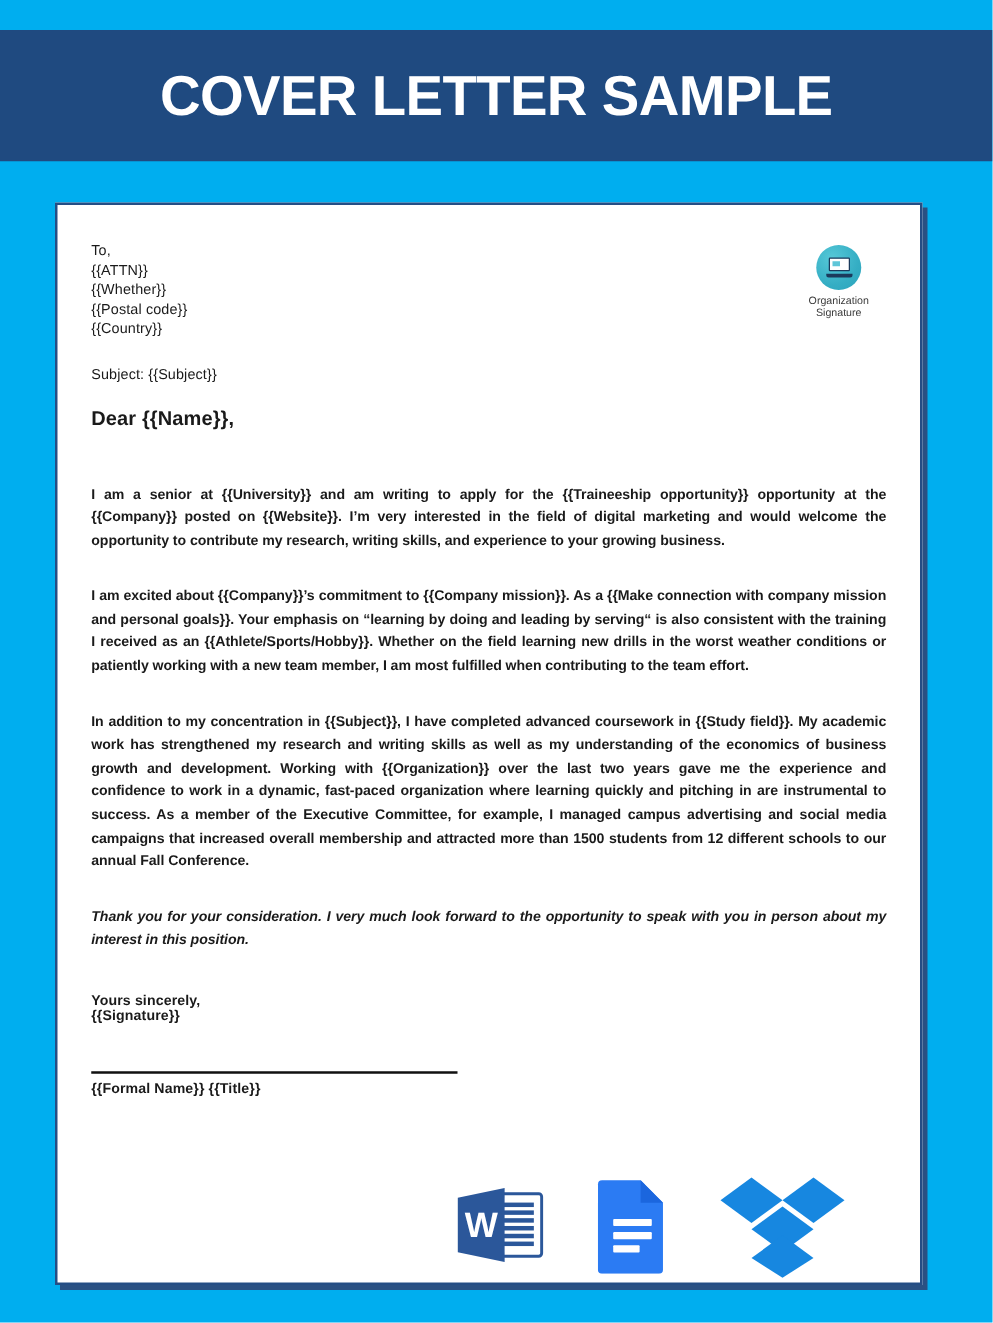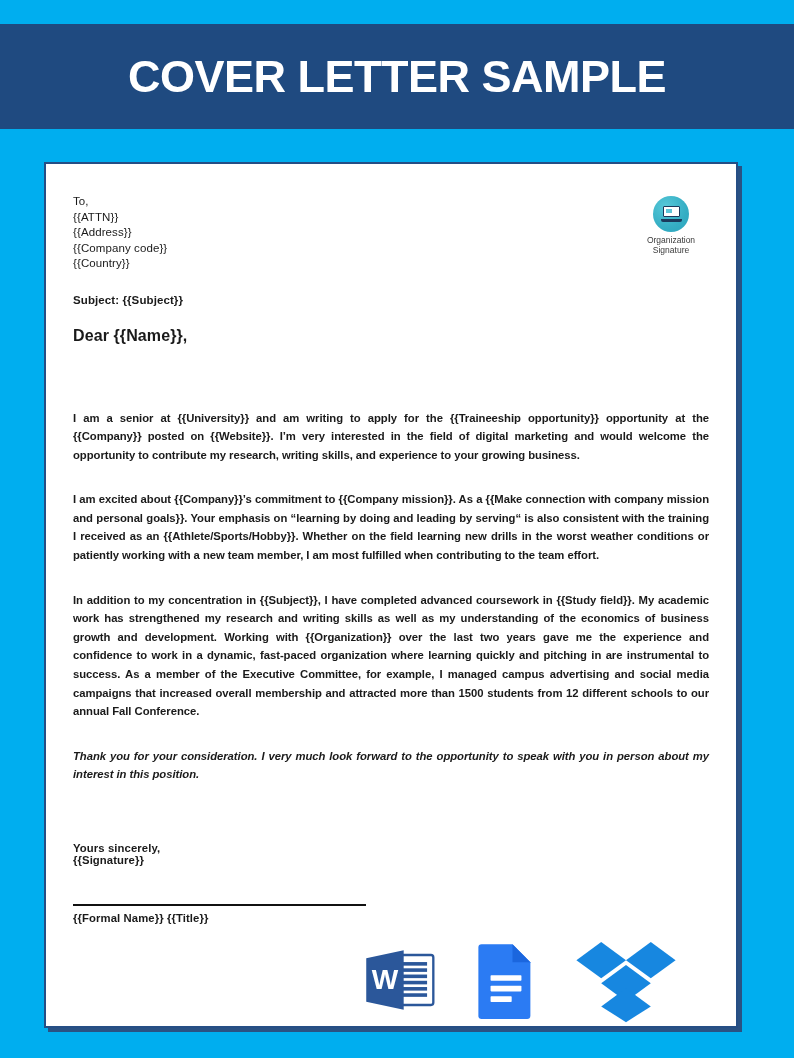--- a/index.html
+++ b/index.html
@@ -239,7 +239,7 @@
     <div class="addr-block">
       <div>To,</div>
       <div>{{ATTN}}</div>
-      <div>{{Address}}</div>
+      <div>{{Whether}}</div>
       <div>{{Company code}}</div>
       <div>{{Country}}</div>
     </div>

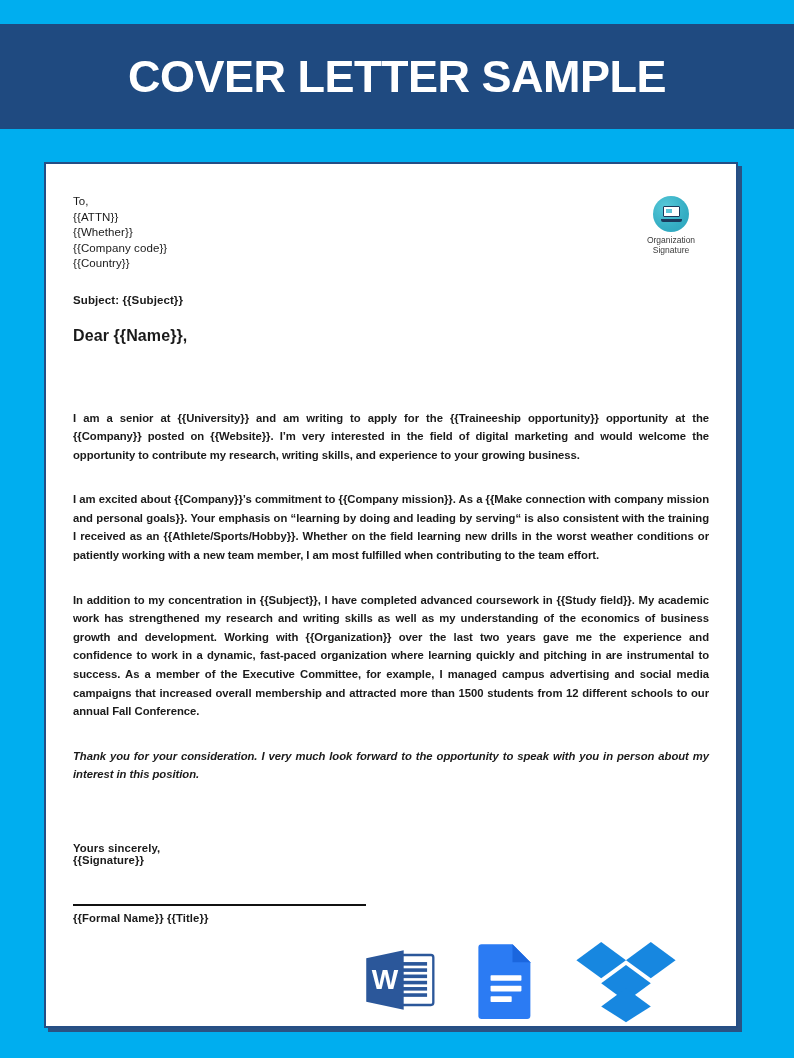--- a/index.html
+++ b/index.html
@@ -240,7 +240,7 @@
       <div>To,</div>
       <div>{{ATTN}}</div>
       <div>{{Whether}}</div>
-      <div>{{Company code}}</div>
+      <div>{{Postal code}}</div>
       <div>{{Country}}</div>
     </div>
 

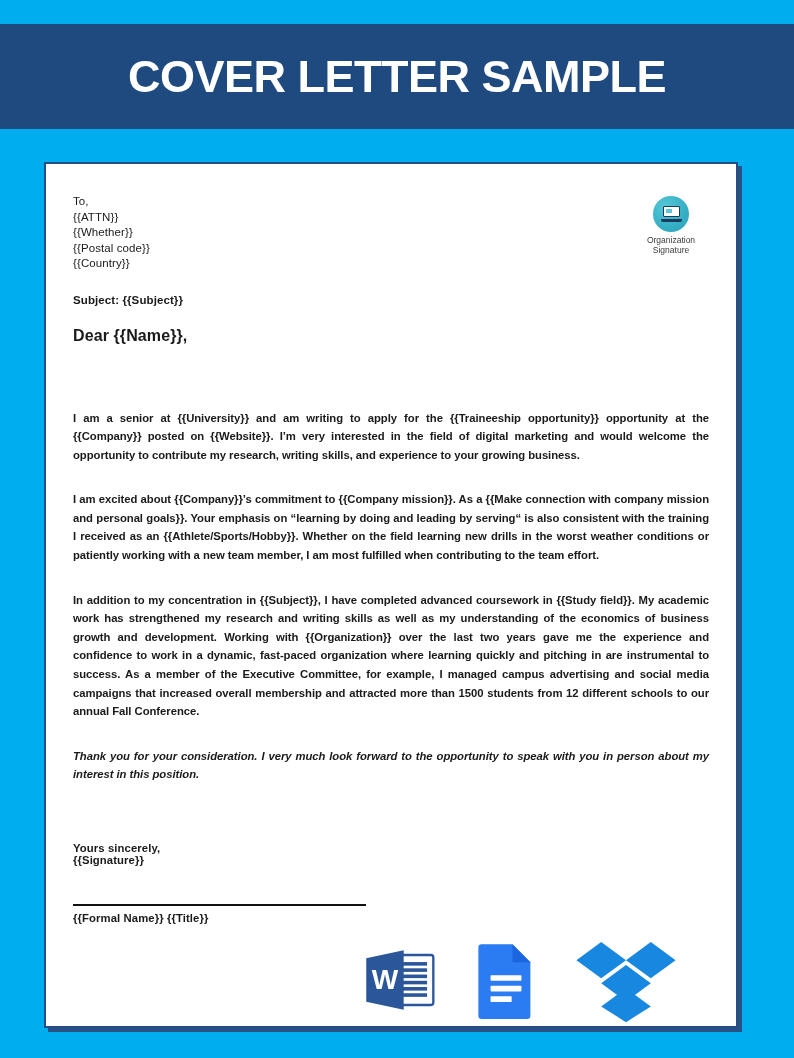--- a/index.html
+++ b/index.html
@@ -144,7 +144,7 @@
   .subject-line {
     margin-top: 22px;
     font-size: 11.5px;
-    font-weight: bold;
+    font-weight: normal;
     letter-spacing: 0.1px;
   }
 

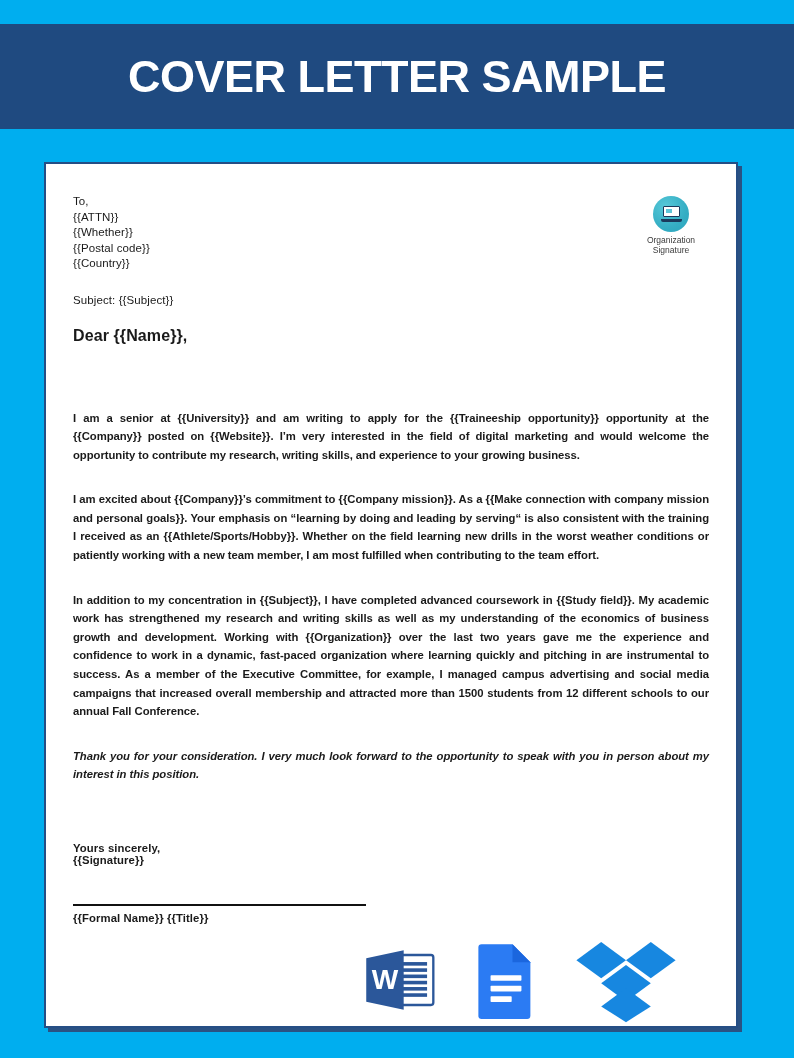--- a/index.html
+++ b/index.html
@@ -164,7 +164,7 @@
     letter-spacing: -0.05px;
   }
 
-  .body-para.first { margin-top: 64px; }
+  .body-para.first { margin-top: 42px; }
   .body-para.closing { margin-top: 26px; font-style: italic; }
 
   .signoff {

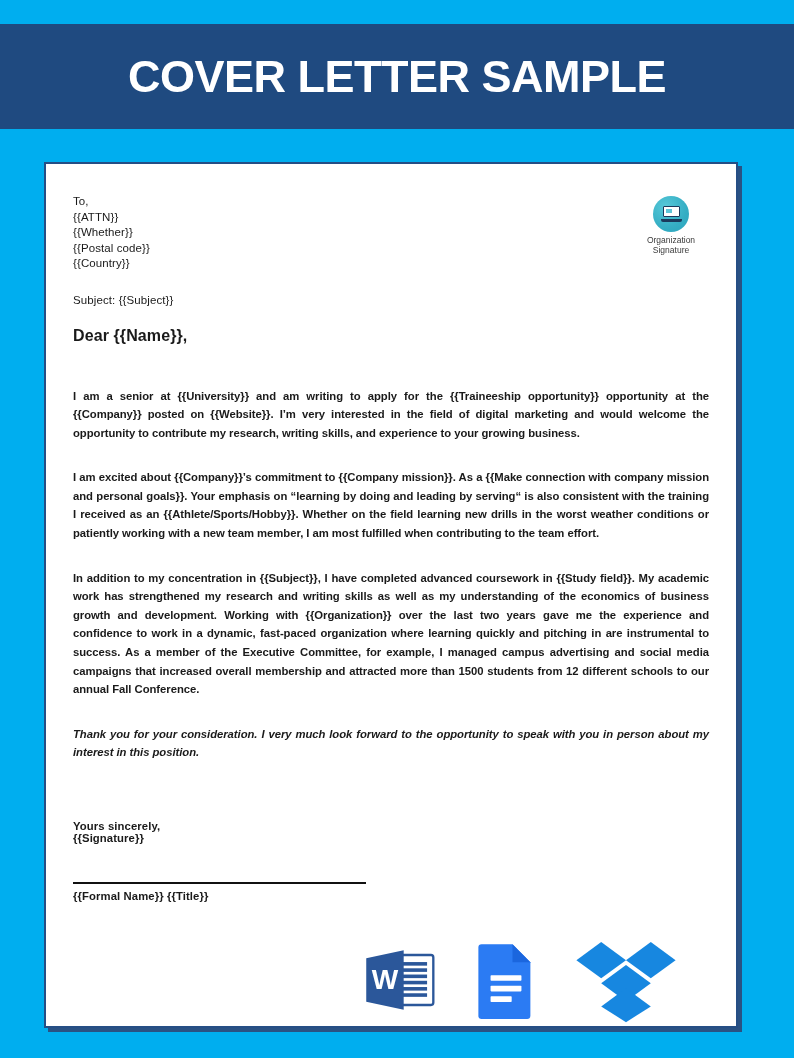--- a/index.html
+++ b/index.html
@@ -168,7 +168,7 @@
   .body-para.closing { margin-top: 26px; font-style: italic; }
 
   .signoff {
-    margin-top: 58px;
+    margin-top: 33px;
     font-size: 11.3px;
     font-weight: bold;
     letter-spacing: 0.1px;

